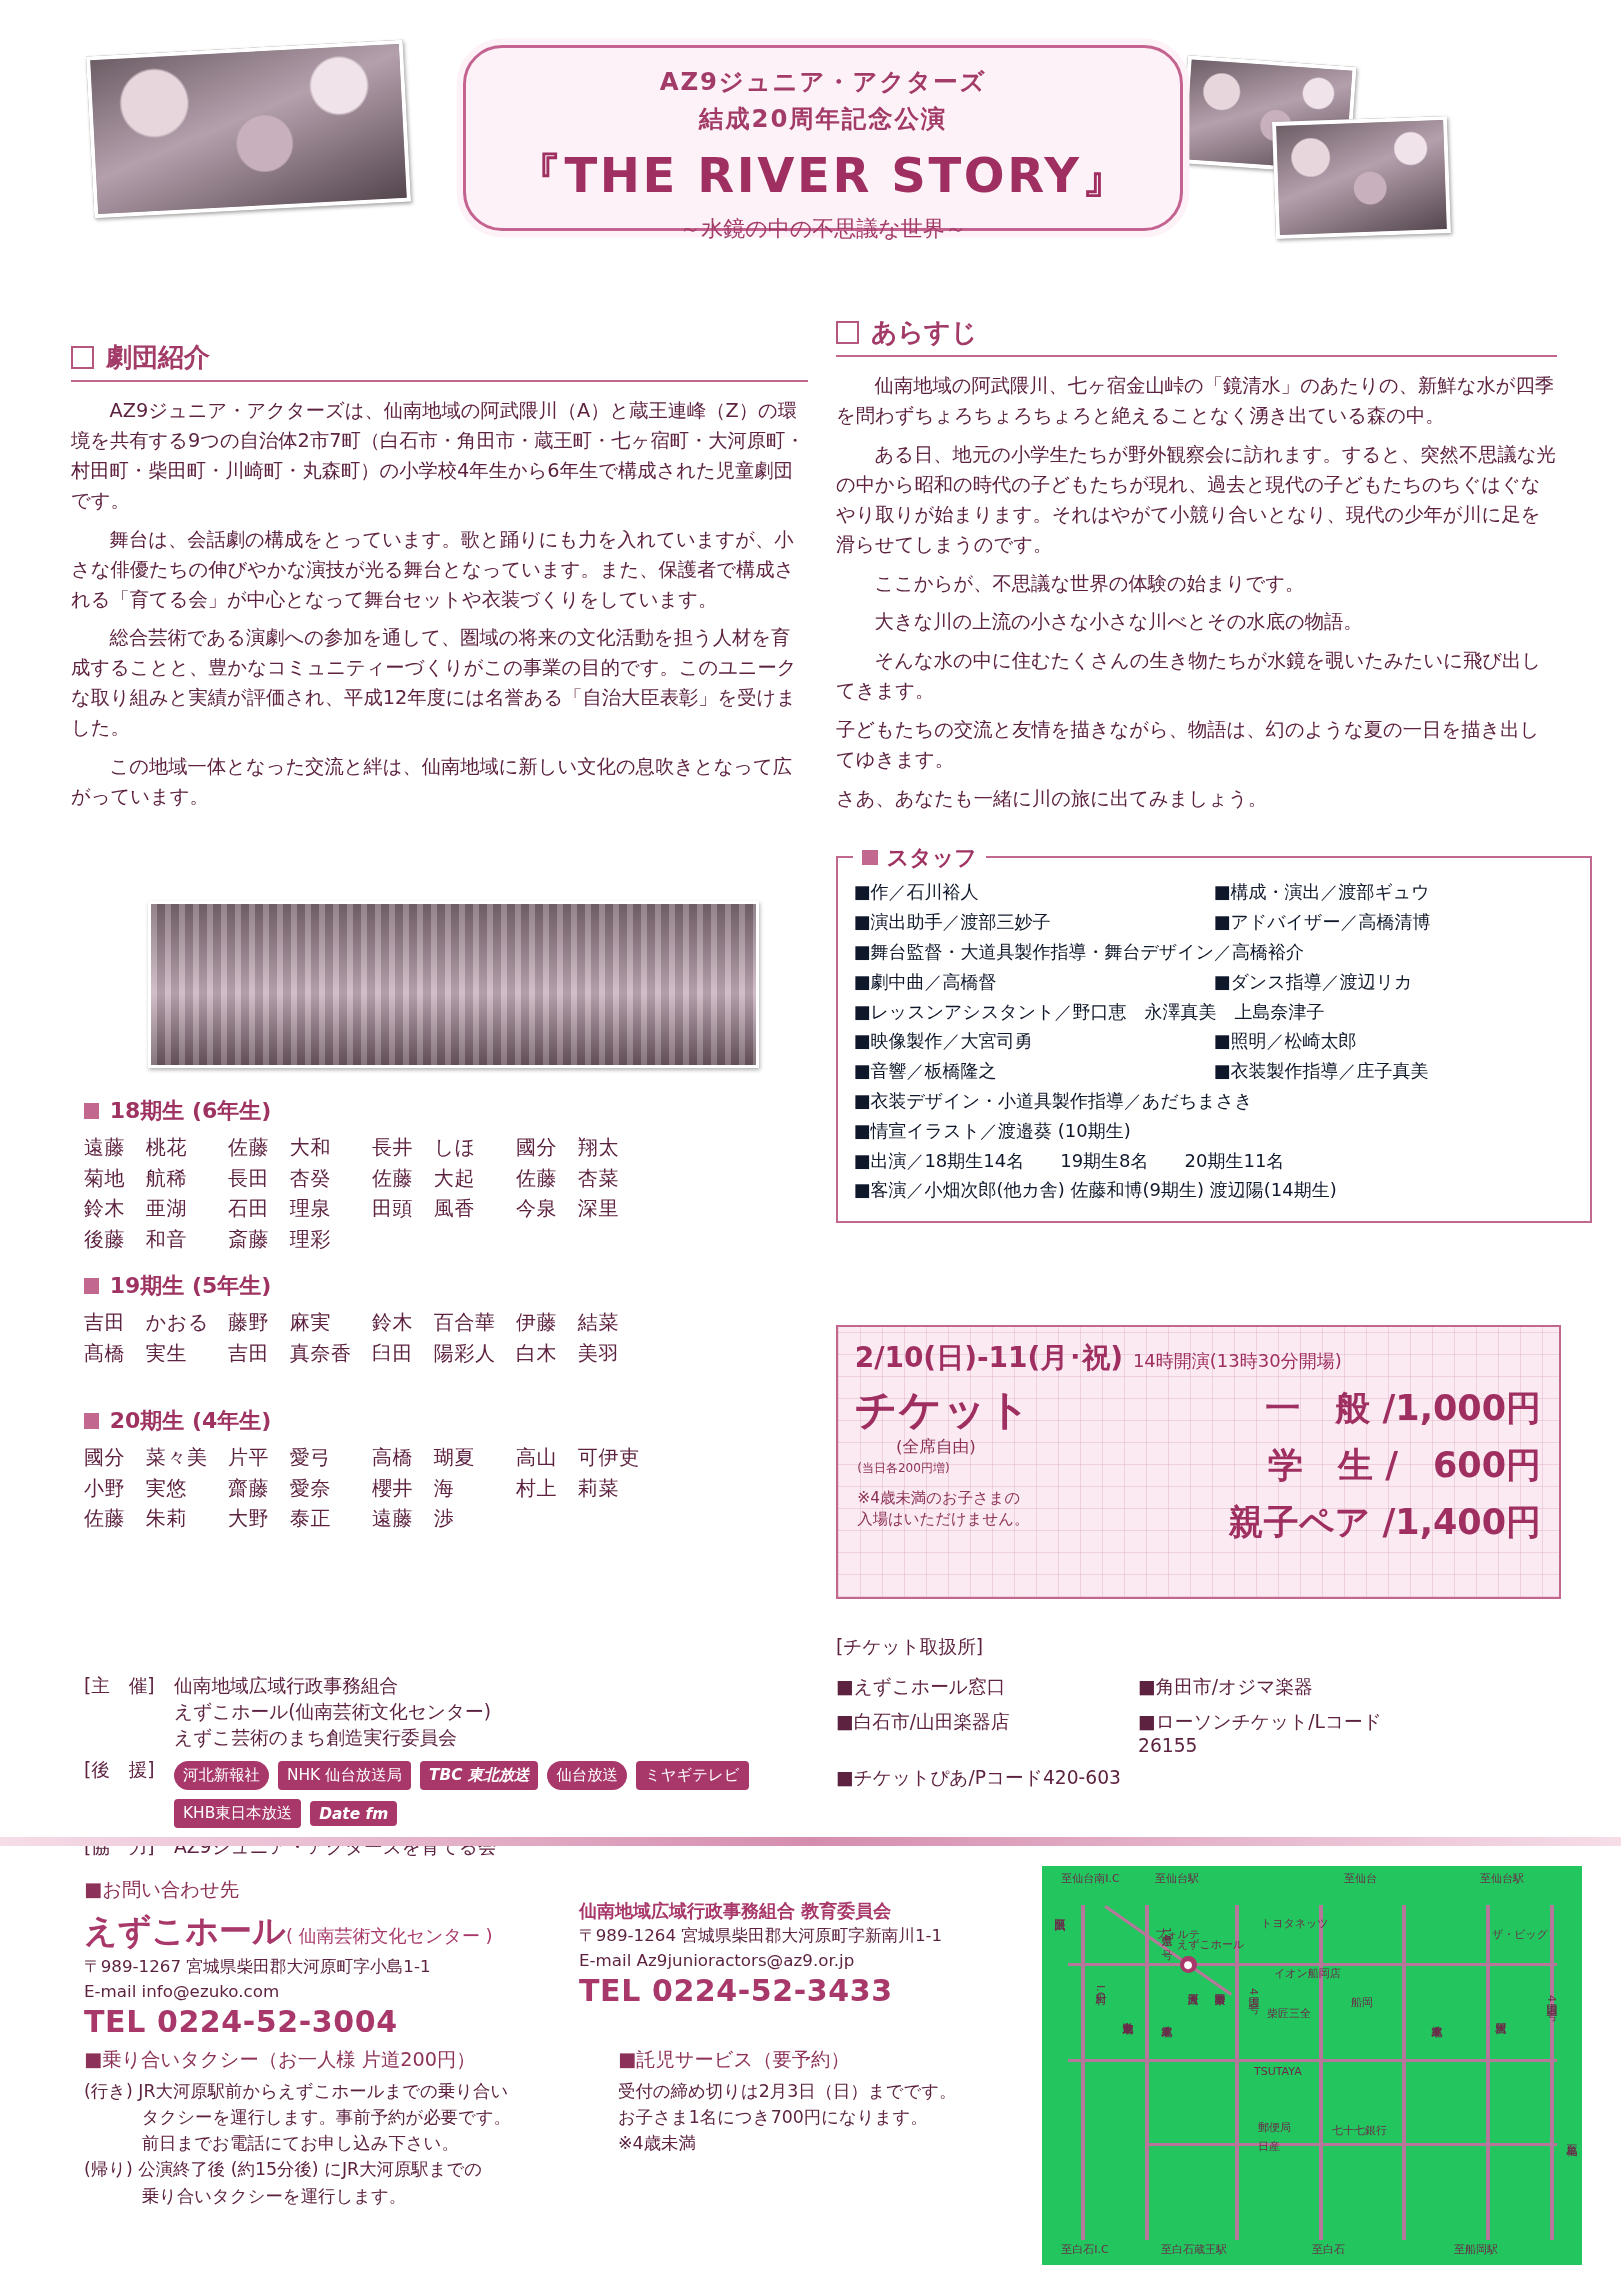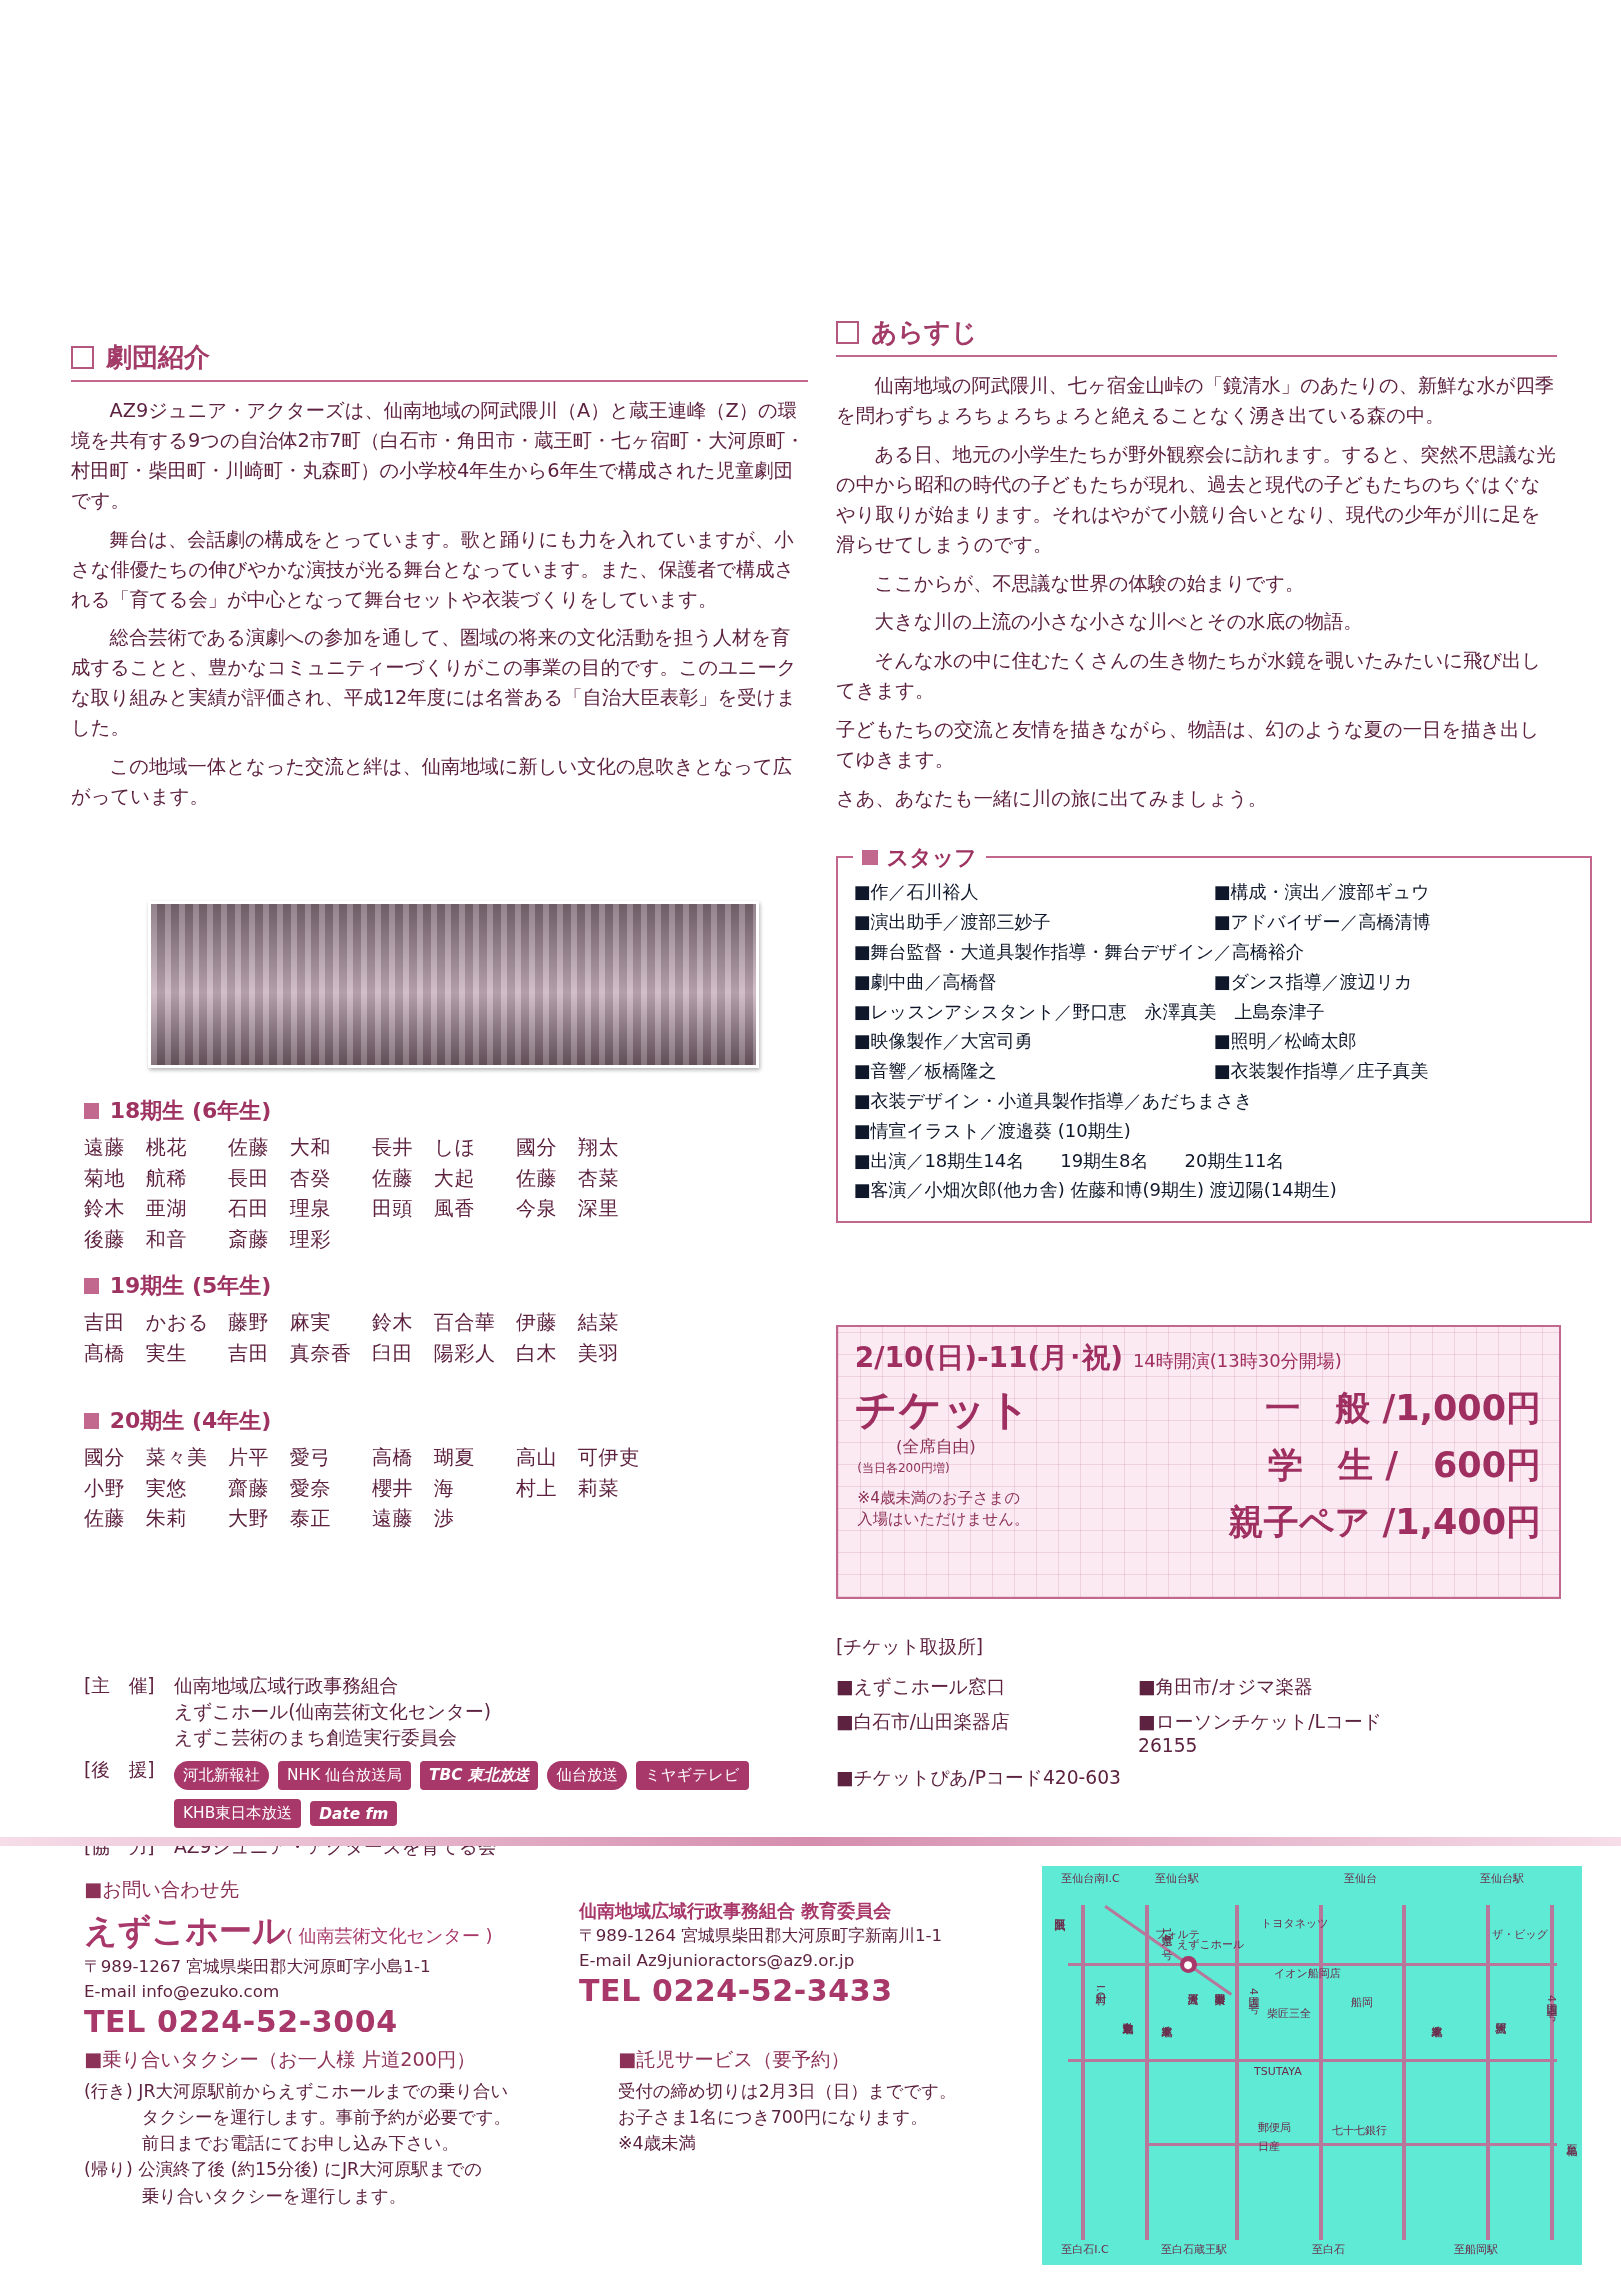--- a/index.html
+++ b/index.html
@@ -131,6 +131,24 @@
 
 <div class="page">
 
+  <div class="header">
+    <div class="photo" id="photo1">
+        <div class="ph-inner"></div>
+      </div>
+    <div class="photo" id="photo2">
+        <div class="ph-inner"></div>
+      </div>
+    <div class="photo" id="photo3">
+        <div class="ph-inner"></div>
+      </div>
+
+    <div class="title-plate">
+      <div class="t1">AZ9ジュニア・アクターズ</div>
+      <div class="t2">結成20周年記念公演</div>
+      <div class="t3">『THE RIVER STORY』</div>
+      <div class="t4">～水鏡の中の不思議な世界～</div>
+    </div>
+  </div>
 
   <div class="col-left">
     <div class="sec-head">

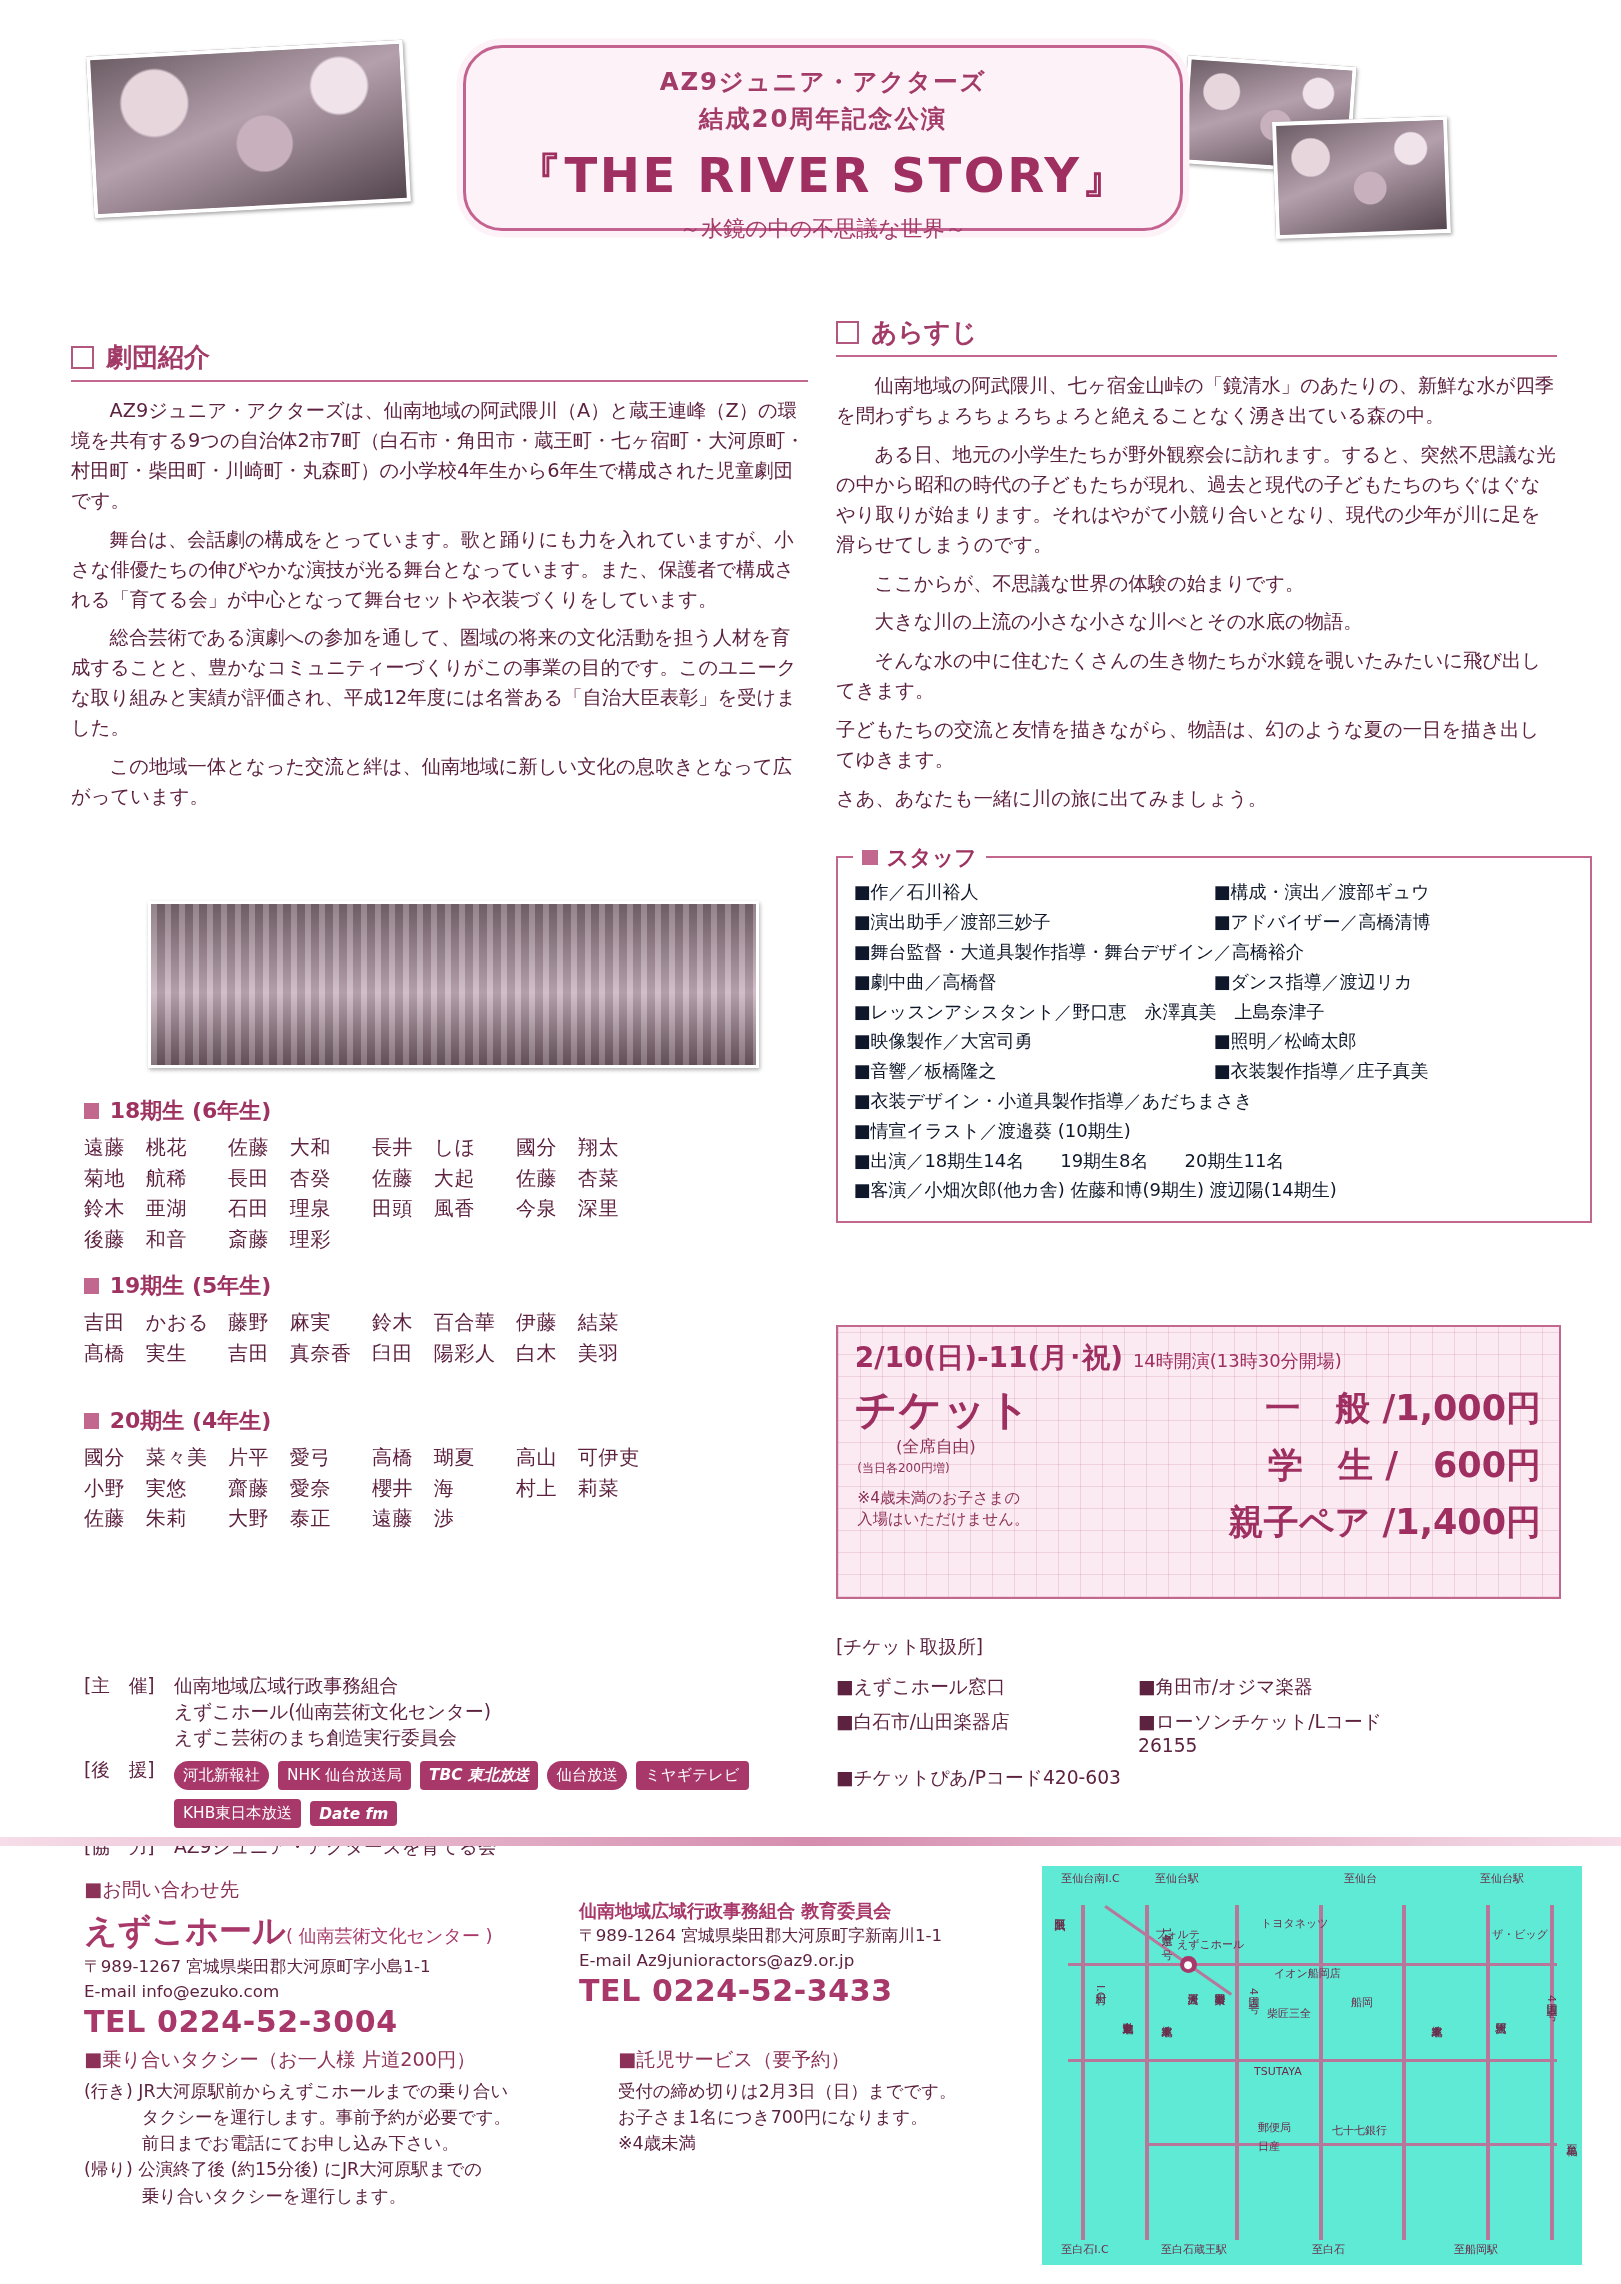--- a/index.html
+++ b/index.html
@@ -120,7 +120,7 @@
   .f-text{font-size:17.4px;color:#5d2240;line-height:1.5;}
 
   
-  .map{position:absolute;left:1042px;top:1866px;width:540px;height:399px;background:#5eead4;}
+  .map{position:absolute;left:1042px;top:1866px;width:540px;height:399px;background:#22c55e;}
   .map .mline{position:absolute;background:#b7779a;}
   .map .lbl{position:absolute;font-size:11px;color:#6b2b4a;white-space:nowrap;}
   .map .vlbl{position:absolute;font-size:11px;color:#6b2b4a;writing-mode:vertical-rl;}

